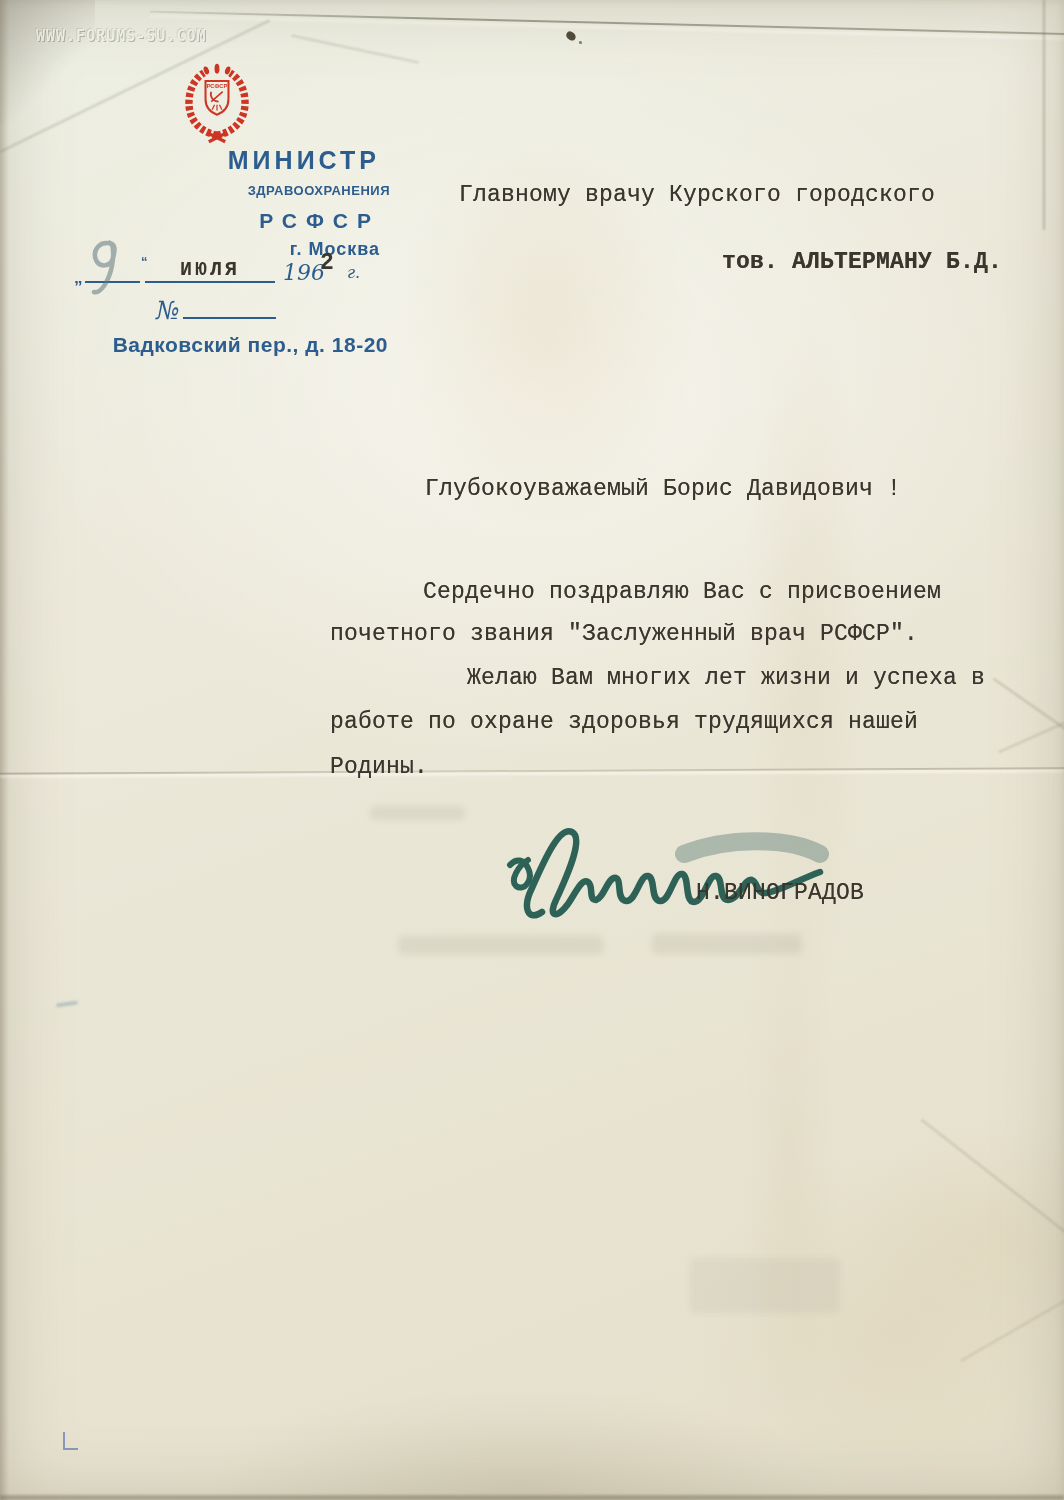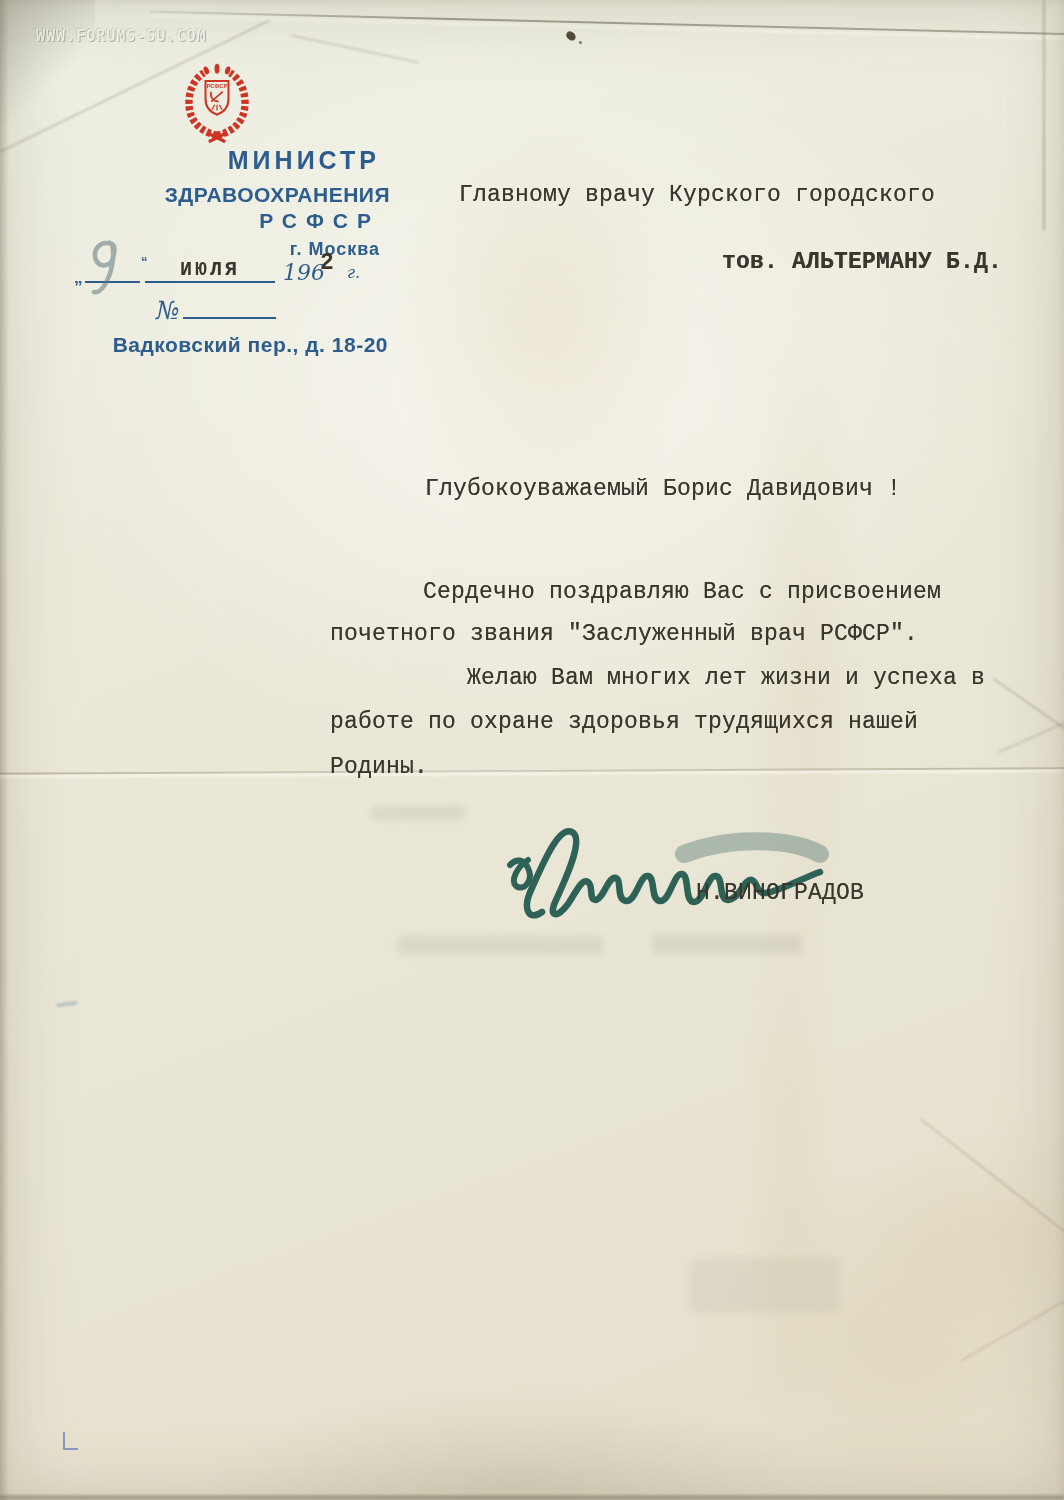--- a/index.html
+++ b/index.html
@@ -39,7 +39,7 @@
   
   .lh{color:var(--letterhead-blue);text-align:right;font-weight:bold;}
   .lh-title{left:60px;top:146px;width:320px;font-size:25px;letter-spacing:4px;}
-  .lh-sub{left:50px;top:183px;width:340px;font-size:21px;letter-spacing:0.5px;}
+  .lh-sub{left:50px;top:183px;width:340px;font-size:13px;letter-spacing:0.5px;}
   .lh-rep{left:60px;top:209px;width:320px;font-size:21px;letter-spacing:9px;}
   .lh-city{left:60px;top:239px;width:320px;font-size:18px;letter-spacing:1px;}
   .lh-addr{left:48px;top:333px;width:340px;font-size:21px;letter-spacing:0.5px;}

